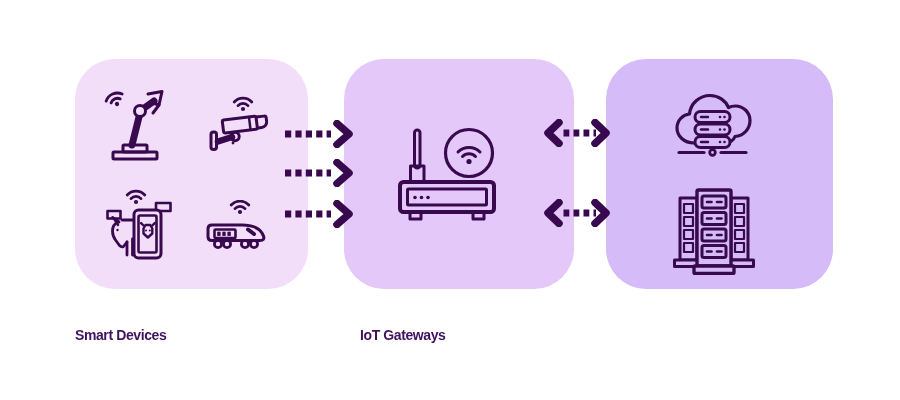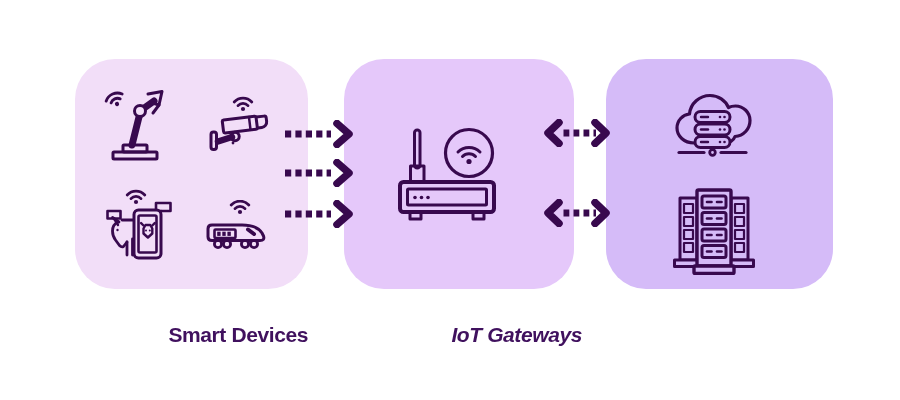--- a/index.html
+++ b/index.html
@@ -27,7 +27,7 @@
   .icon{position:absolute;color:var(--stroke);display:block;}
   .label{
     position:absolute;top:320px;height:30px;line-height:30px;
-    text-align:right;font-weight:700;font-size:21px;
+    text-align:left;font-weight:700;font-size:14px;
     letter-spacing:-0.4px;color:var(--text);
   }
   .label-1{left:75px;width:233px;}

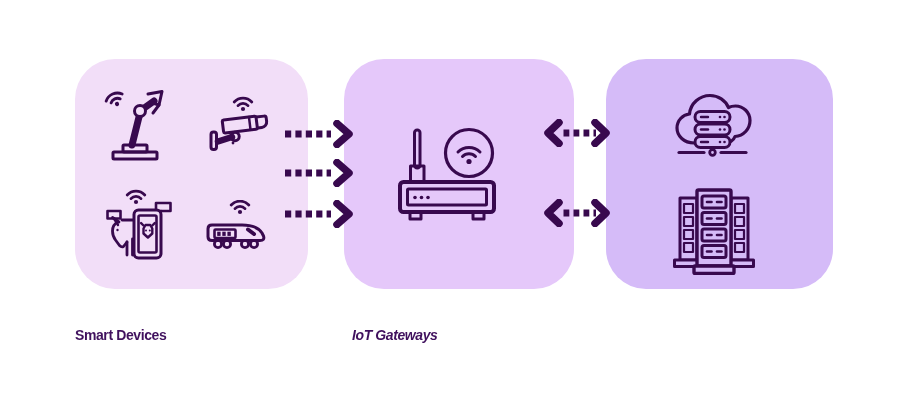--- a/index.html
+++ b/index.html
@@ -31,7 +31,7 @@
     letter-spacing:-0.4px;color:var(--text);
   }
   .label-1{left:75px;width:233px;}
-  .label-2{left:352px;width:230px;font-style:italic;}
+  .label-2{left:360px;width:230px;}
   .label-3{left:606px;width:227px;}
   .arrow{position:absolute;color:var(--stroke);}
 </style>

